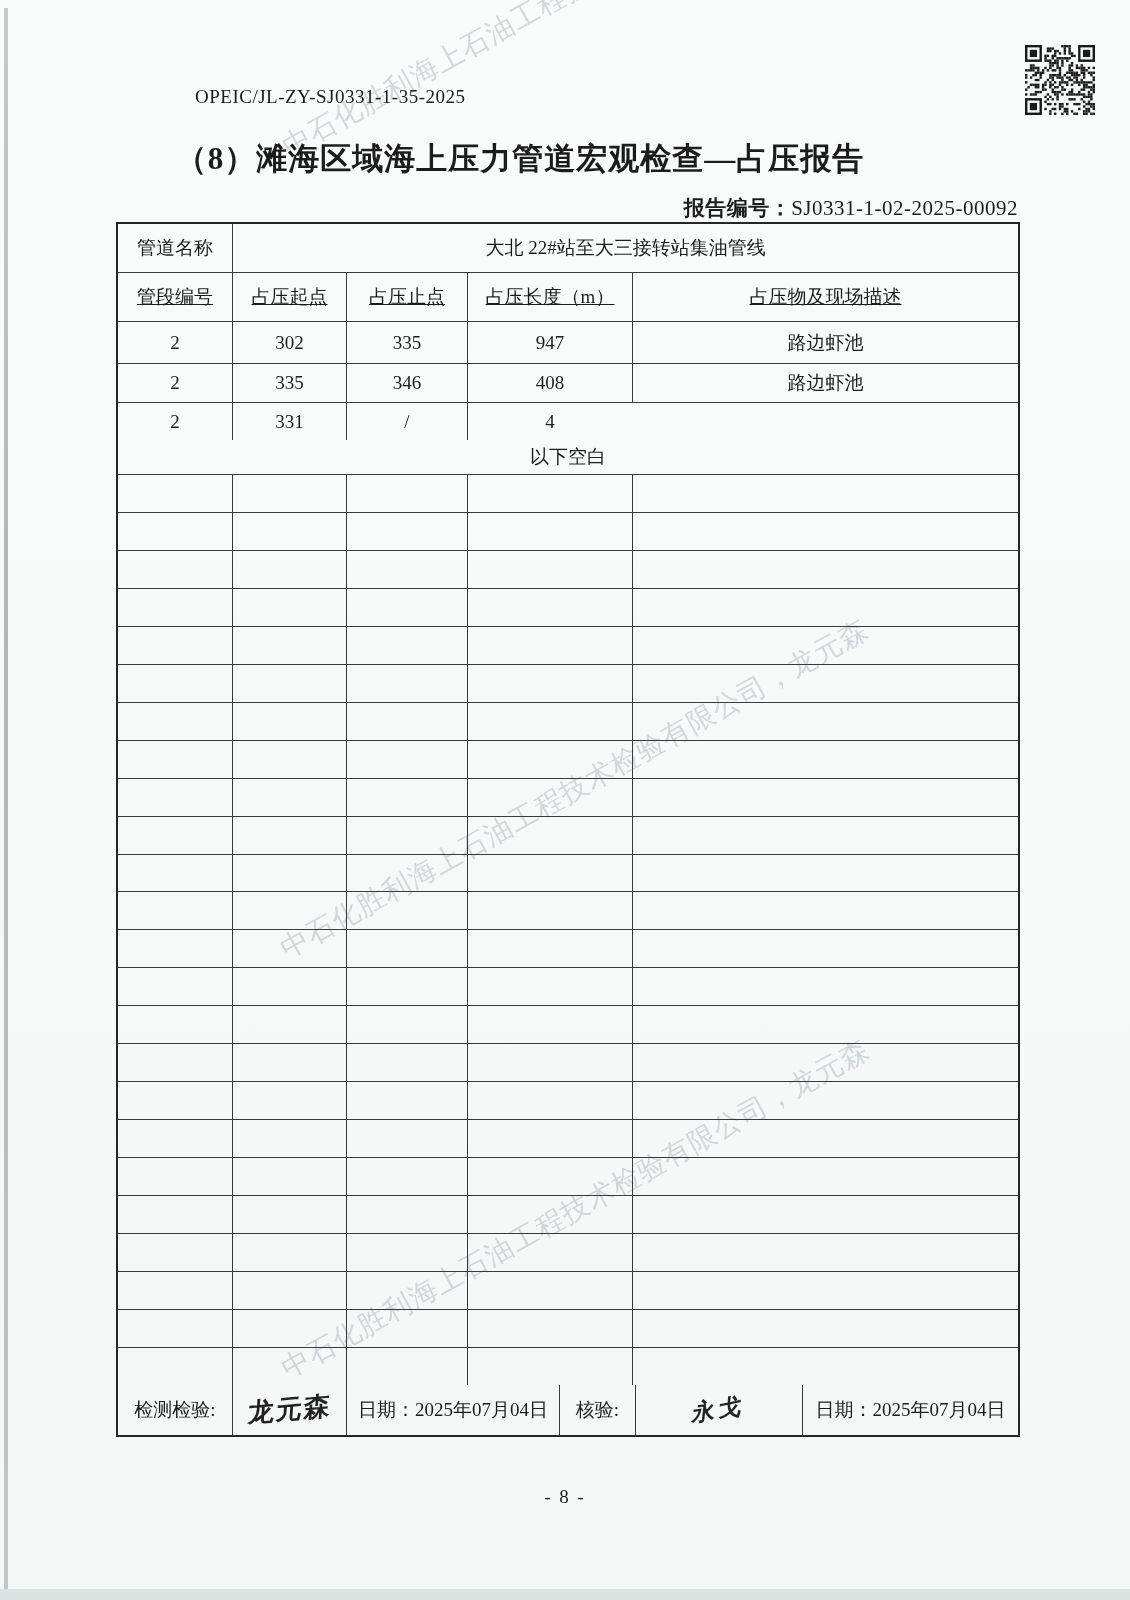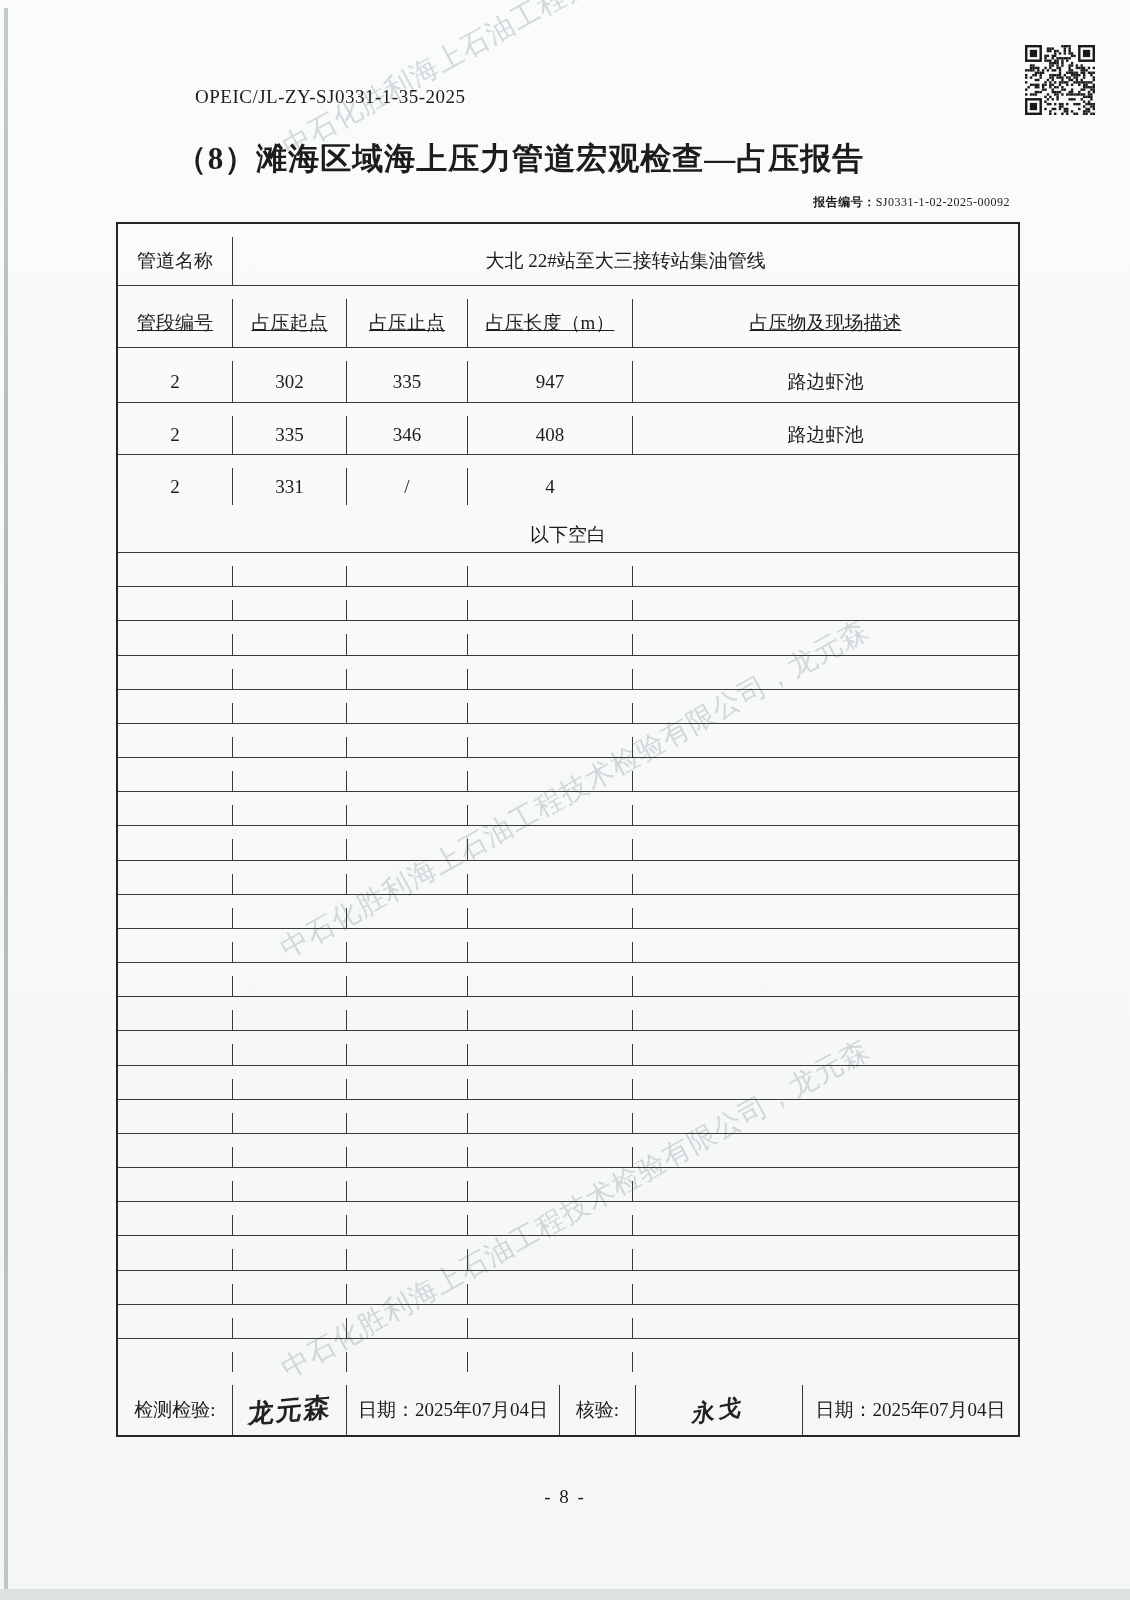--- a/index.html
+++ b/index.html
@@ -60,8 +60,8 @@
     letter-spacing:1px;z-index:2;
   }
   .report-no{
-    position:absolute;right:120px;top:194px;
-    font-size:12px;font-weight:bold;letter-spacing:.5px;z-index:2;
+    position:absolute;right:112px;top:194px;
+    font-size:21px;font-weight:bold;letter-spacing:.5px;z-index:2;
   }
   .report-no .num{font-weight:normal;}
 

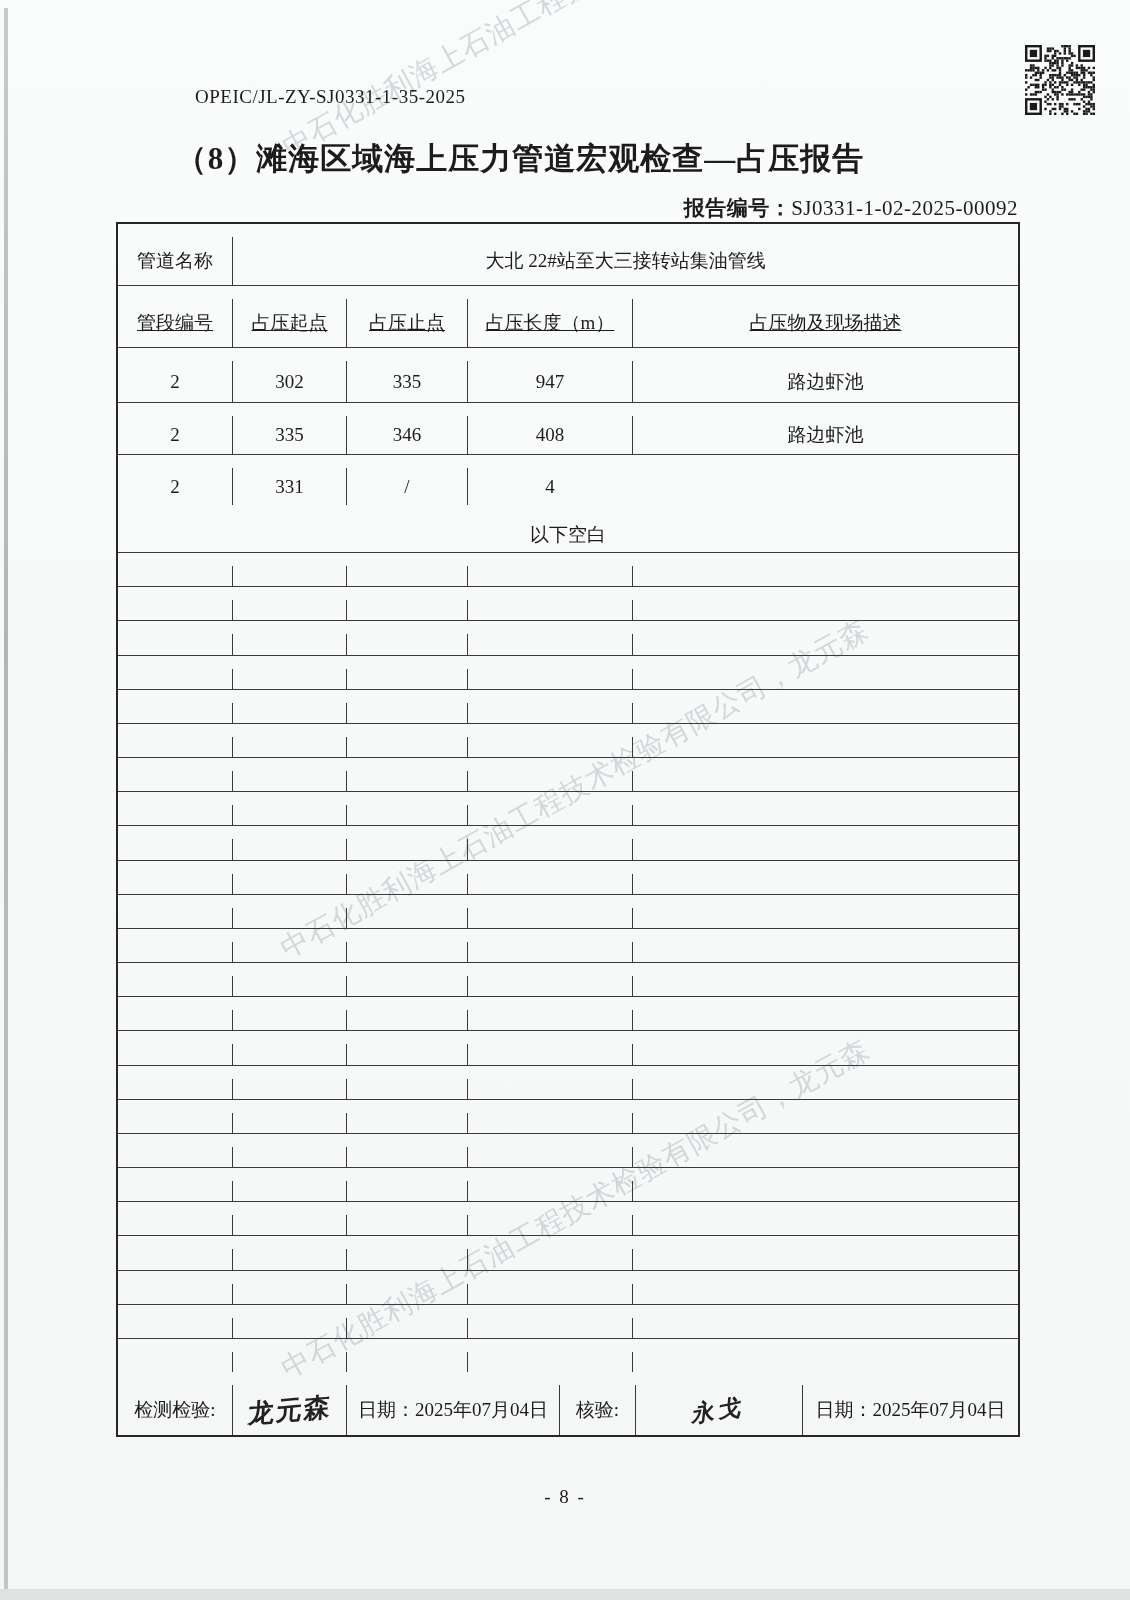--- a/index.html
+++ b/index.html
@@ -73,7 +73,7 @@
     z-index:2;
     font-size:19px;
   }
-  .row{display:flex;border-bottom:1.5px solid var(--line);box-sizing:border-box;margin-top:13px;}
+  .row{display:flex;border-bottom:1.5px solid var(--line);box-sizing:border-box;}
   .row:last-child{border-bottom:none;}
   .cell{
     display:flex;align-items:center;justify-content:center;

